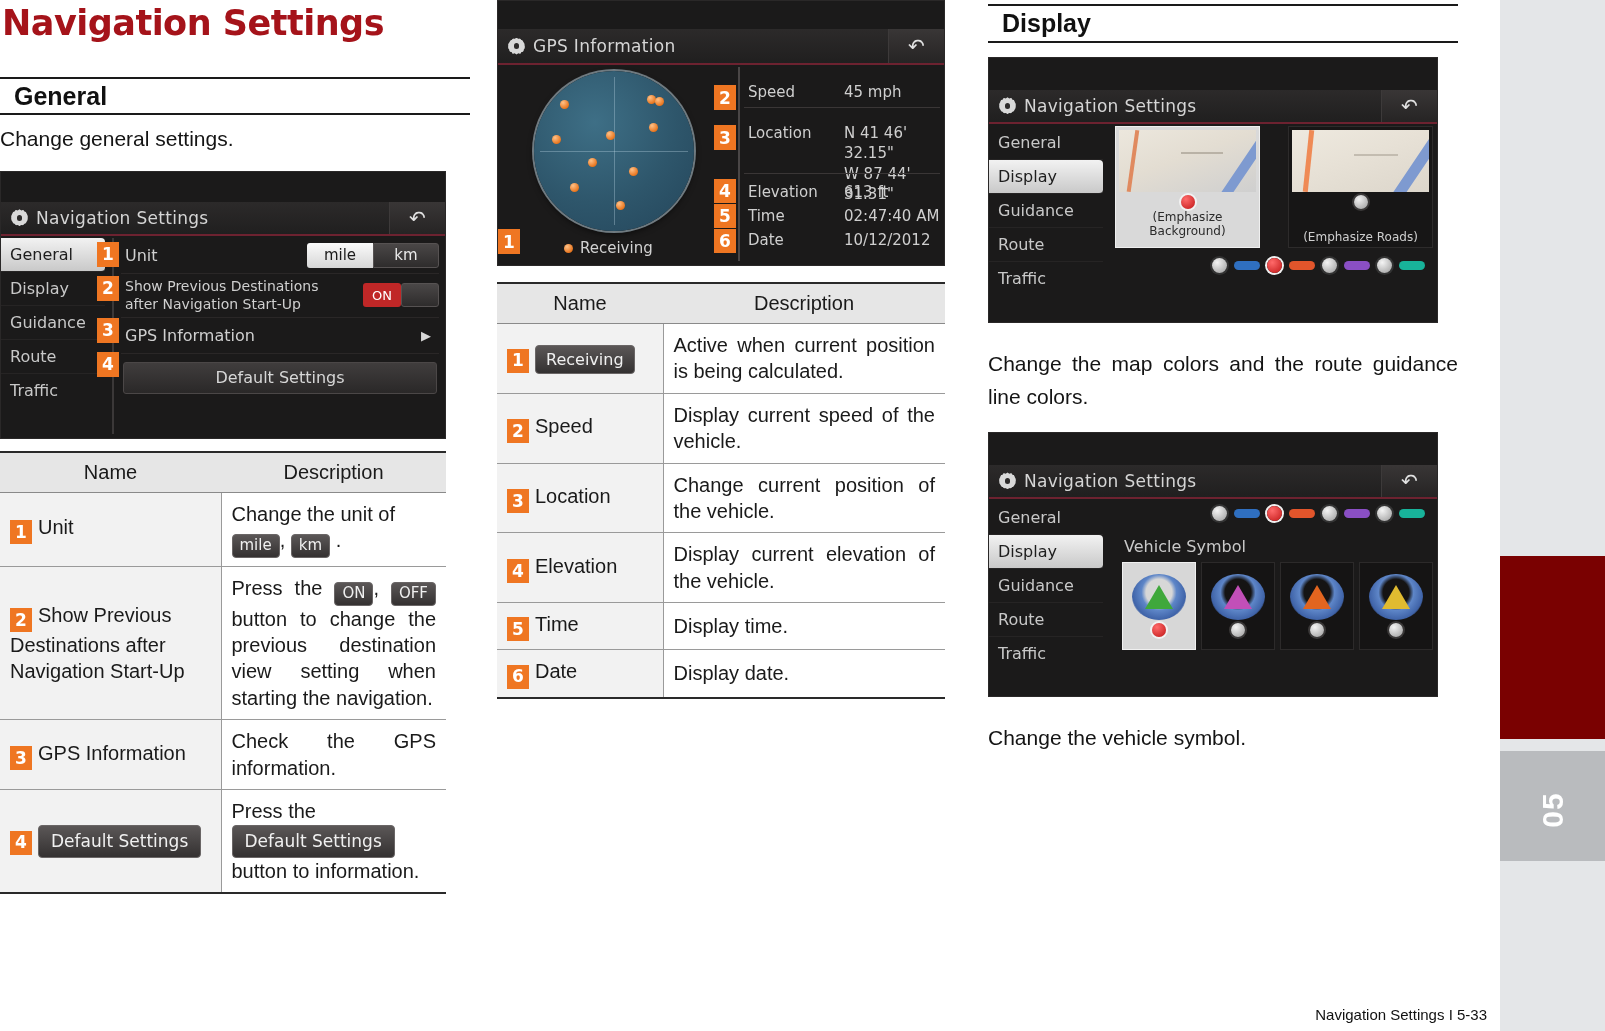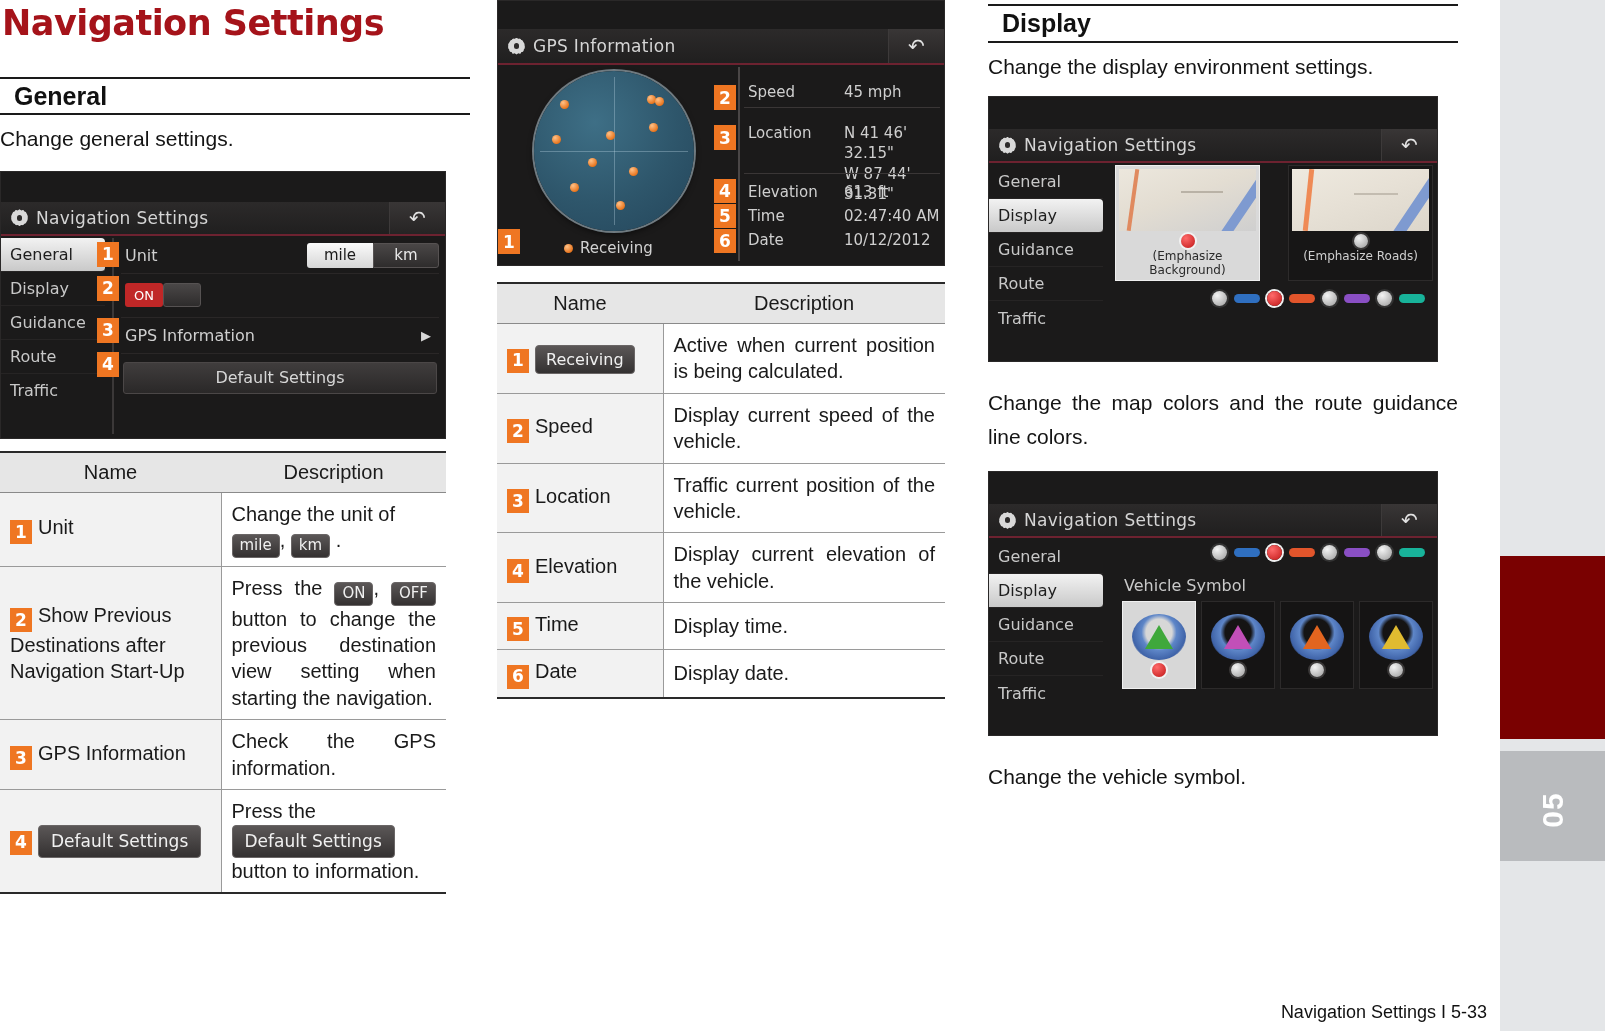--- a/index.html
+++ b/index.html
@@ -500,7 +500,6 @@
     <div class="sec-head-r">
       <h2>Display</h2>
     </div>
-    <div class="body-text">Change the display environment settings.</div>
 
     <div class="shot" style="width:450px;height:266px;margin-top:14px;">
       <div class="shot-titlebar" style="top:32px;height:34px;">

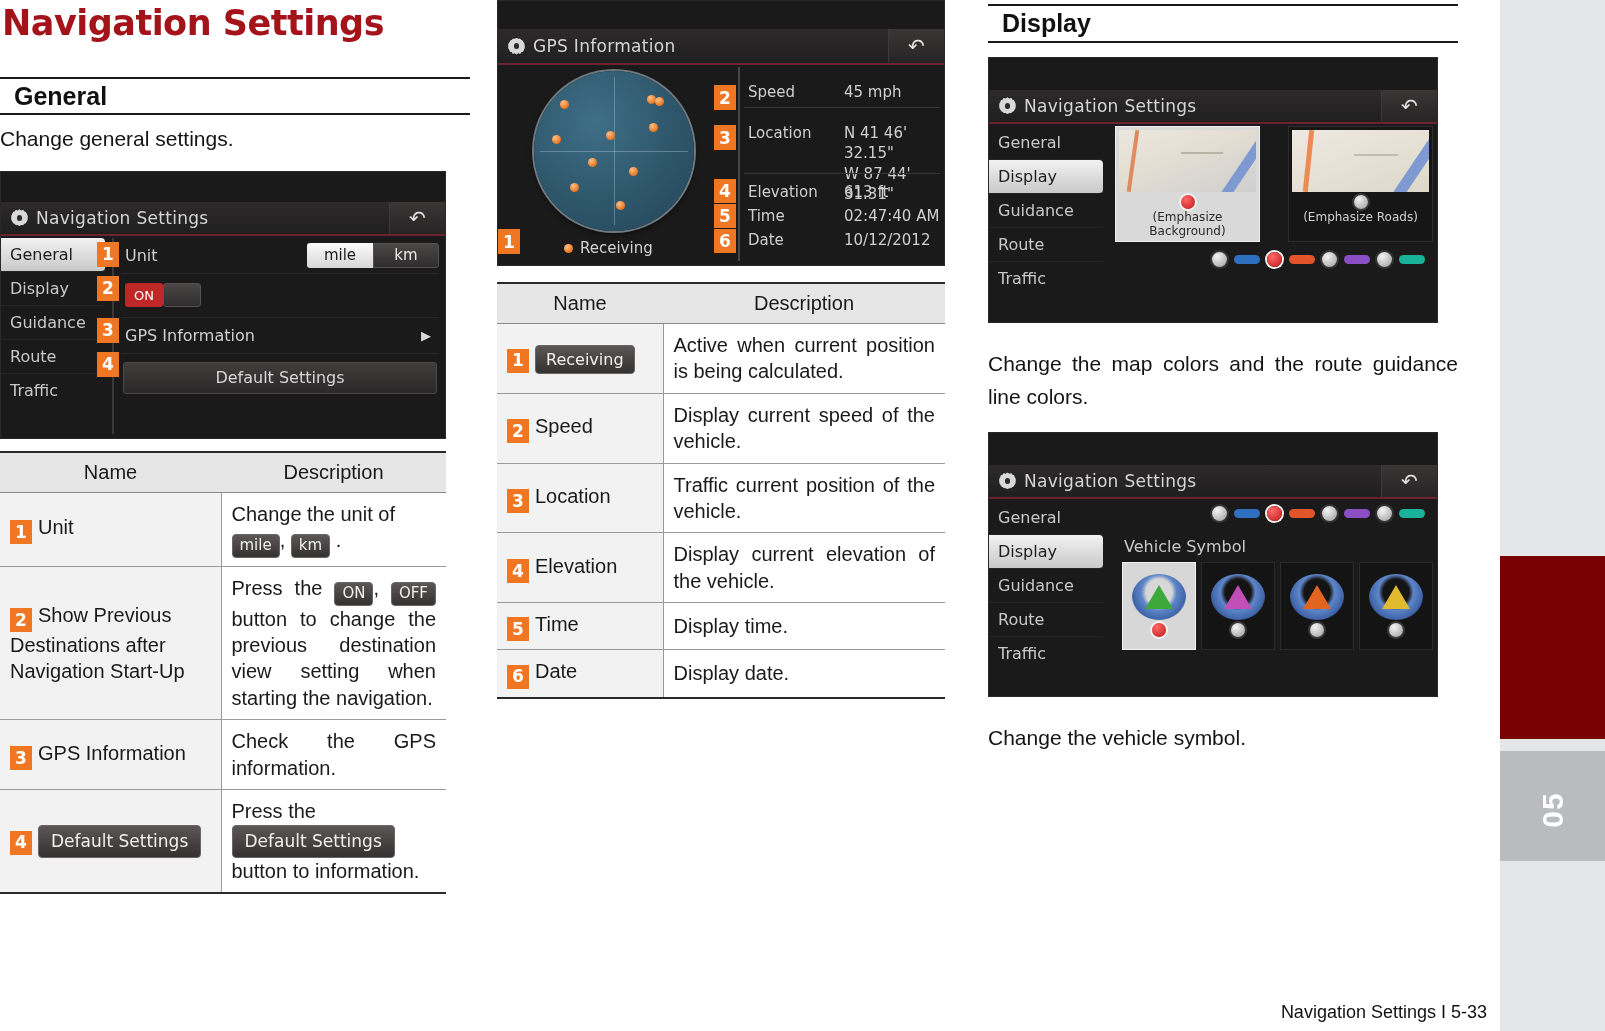--- a/index.html
+++ b/index.html
@@ -553,7 +553,7 @@
             <div style="display:flex;justify-content:center;padding:3px 0 1px 0;">
               <span style="width:14px;height:14px;border-radius:50%;background:radial-gradient(circle at 35% 30%,#f2f2f2,#9a9a9a);box-shadow:0 0 0 2px #3a3838;"></span>
             </div>
-            <div style="text-align:center;color:#cfcfcf;font-size:12px;font-family:'DejaVu Sans',sans-serif;">(Emphasize Roads)</div>
+            <div style="text-align:center;color:#cfcfcf;font-size:12px;font-family:'DejaVu Sans',sans-serif;margin-top:20px;">(Emphasize Roads)</div>
           </div>
         </div>
 

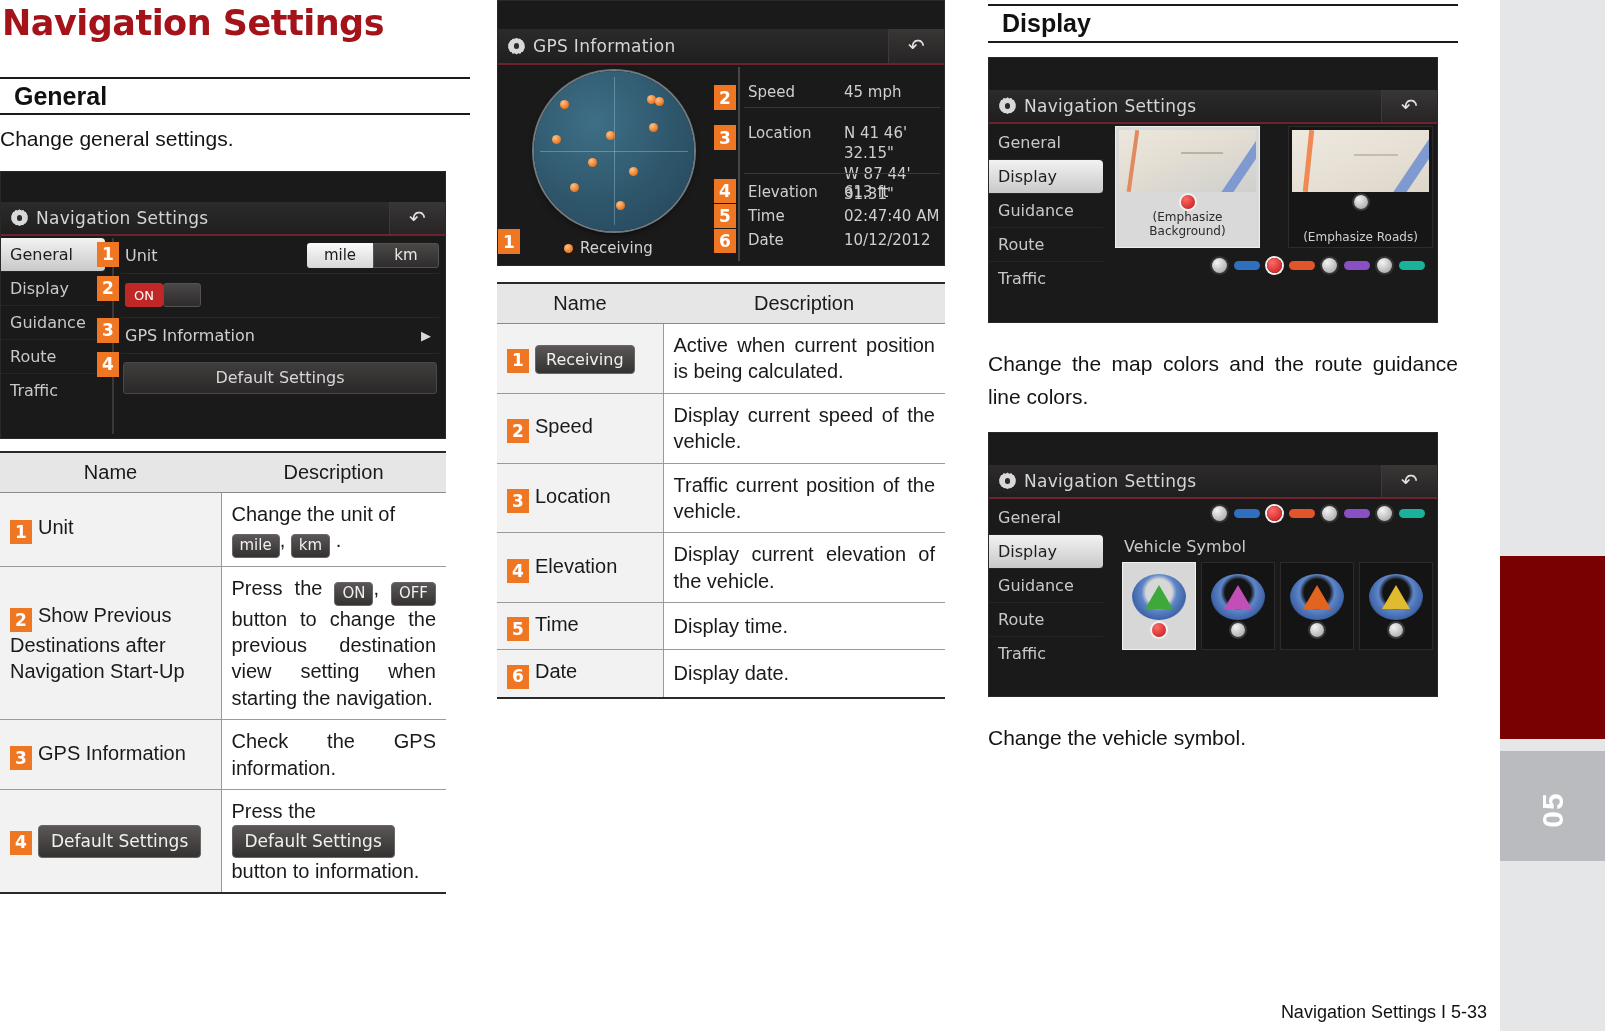--- a/index.html
+++ b/index.html
@@ -305,6 +305,8 @@
         </div>
 
         <div class="row" style="height:44px;font-size:14px;padding-left:4px;justify-content:space-between;">
+          <span style="white-space:pre-line;line-height:1.3;">Show Previous Destinations
+after Navigation Start-Up</span>
           <span style="display:flex;">
             <span class="pill on" style="width:38px;height:24px;font-size:13px;">ON</span>
             <span class="pill dark" style="width:38px;height:24px;"></span>

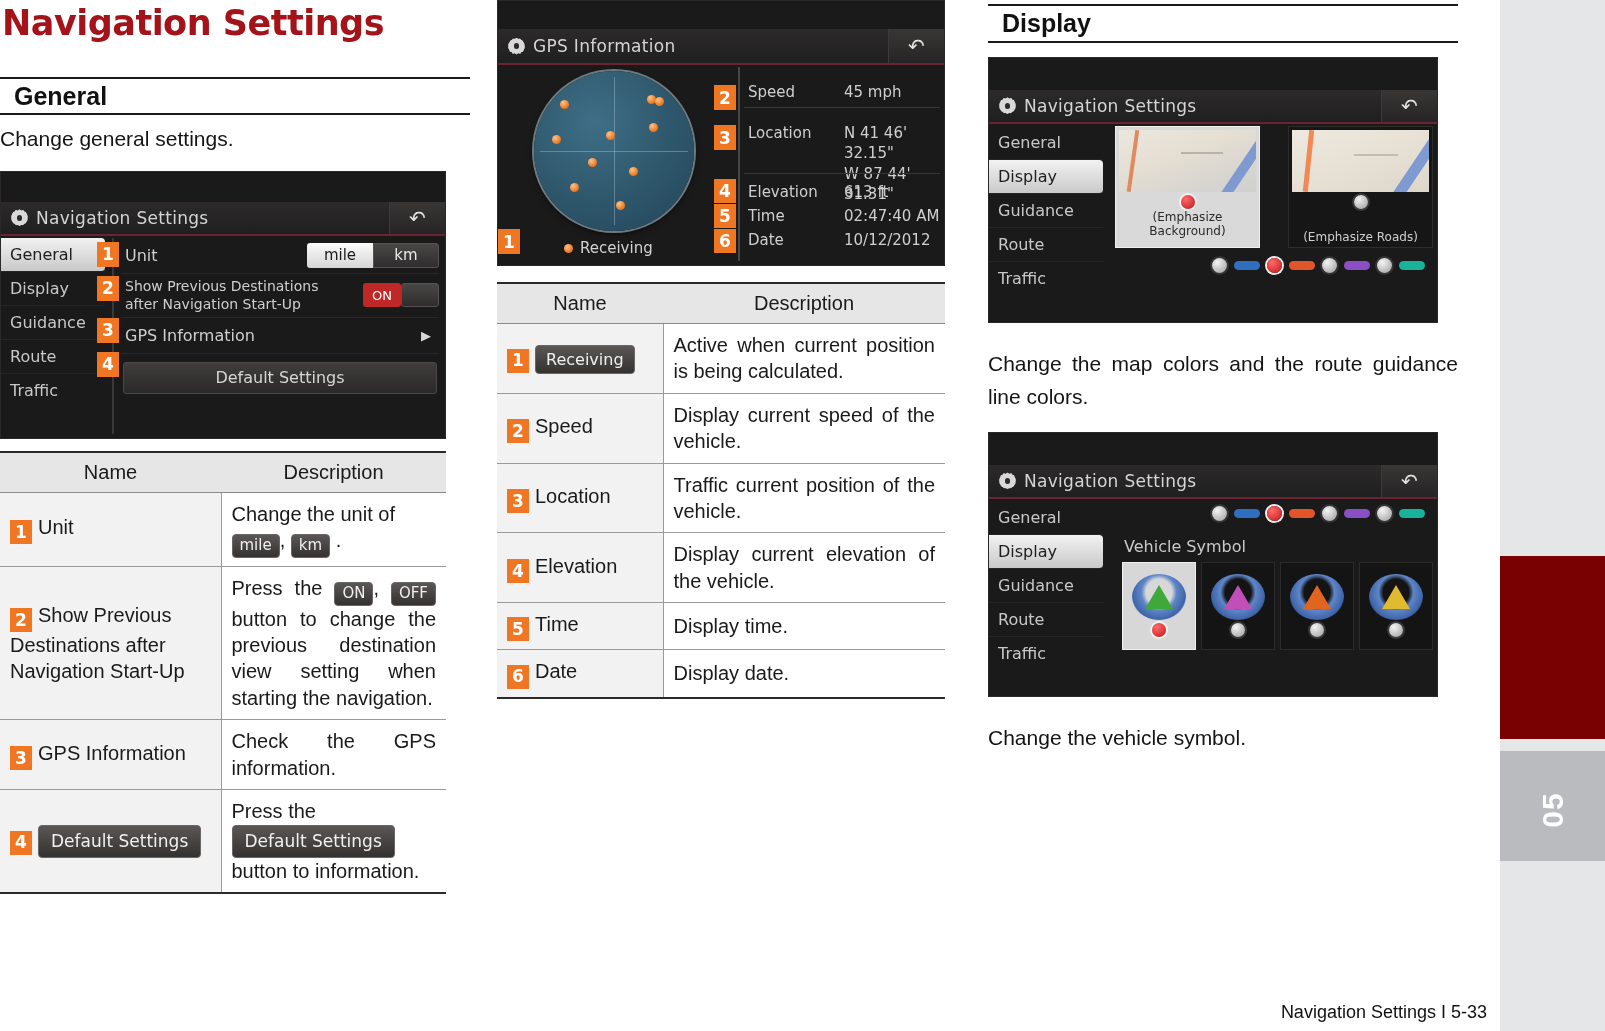--- a/index.html
+++ b/index.html
@@ -473,7 +473,7 @@
           <td class="namecell">
             <span class="inum">3</span><span>Location</span>
           </td>
-          <td class="desccell desc-just">Traffic current position of the vehicle.</td>
+          <td class="desccell desc-just">Change current position of the vehicle.</td>
         </tr>
         <tr>
           <td class="namecell">

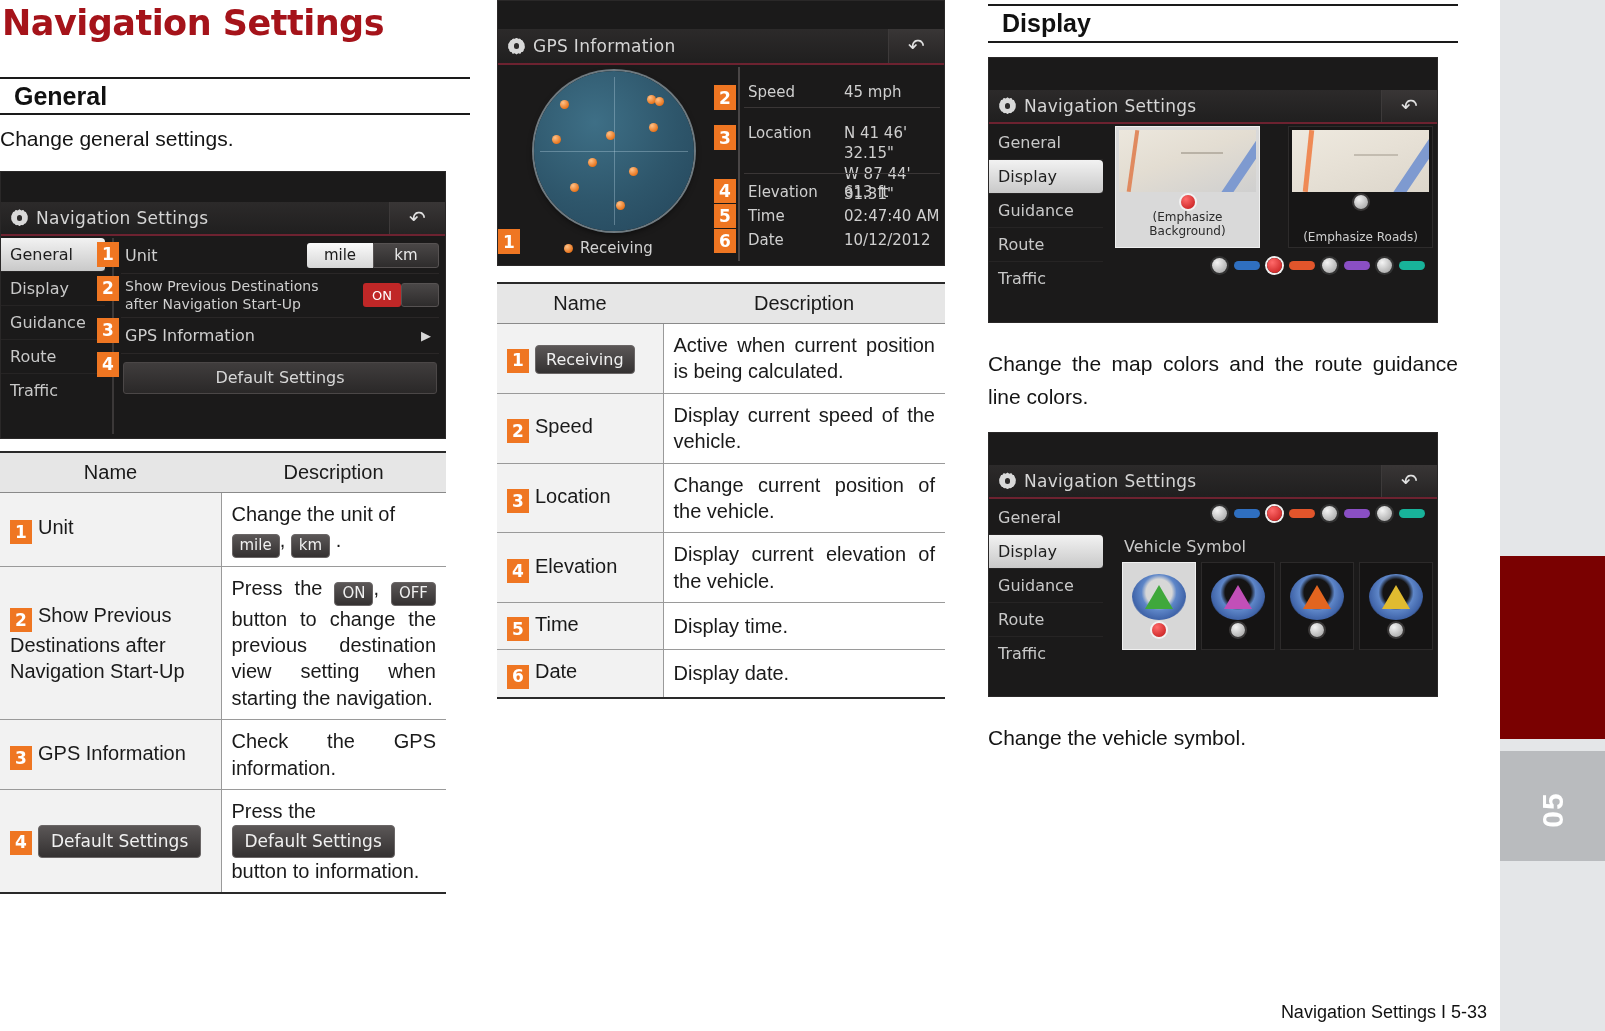--- a/index.html
+++ b/index.html
@@ -241,7 +241,7 @@
   
   .footer {
     position: absolute; right: 118px; bottom: 8px;
-    font-size: 18px; color: #111;
+    font-size: 15px; color: #111;
   }
 </style>
 </head>

